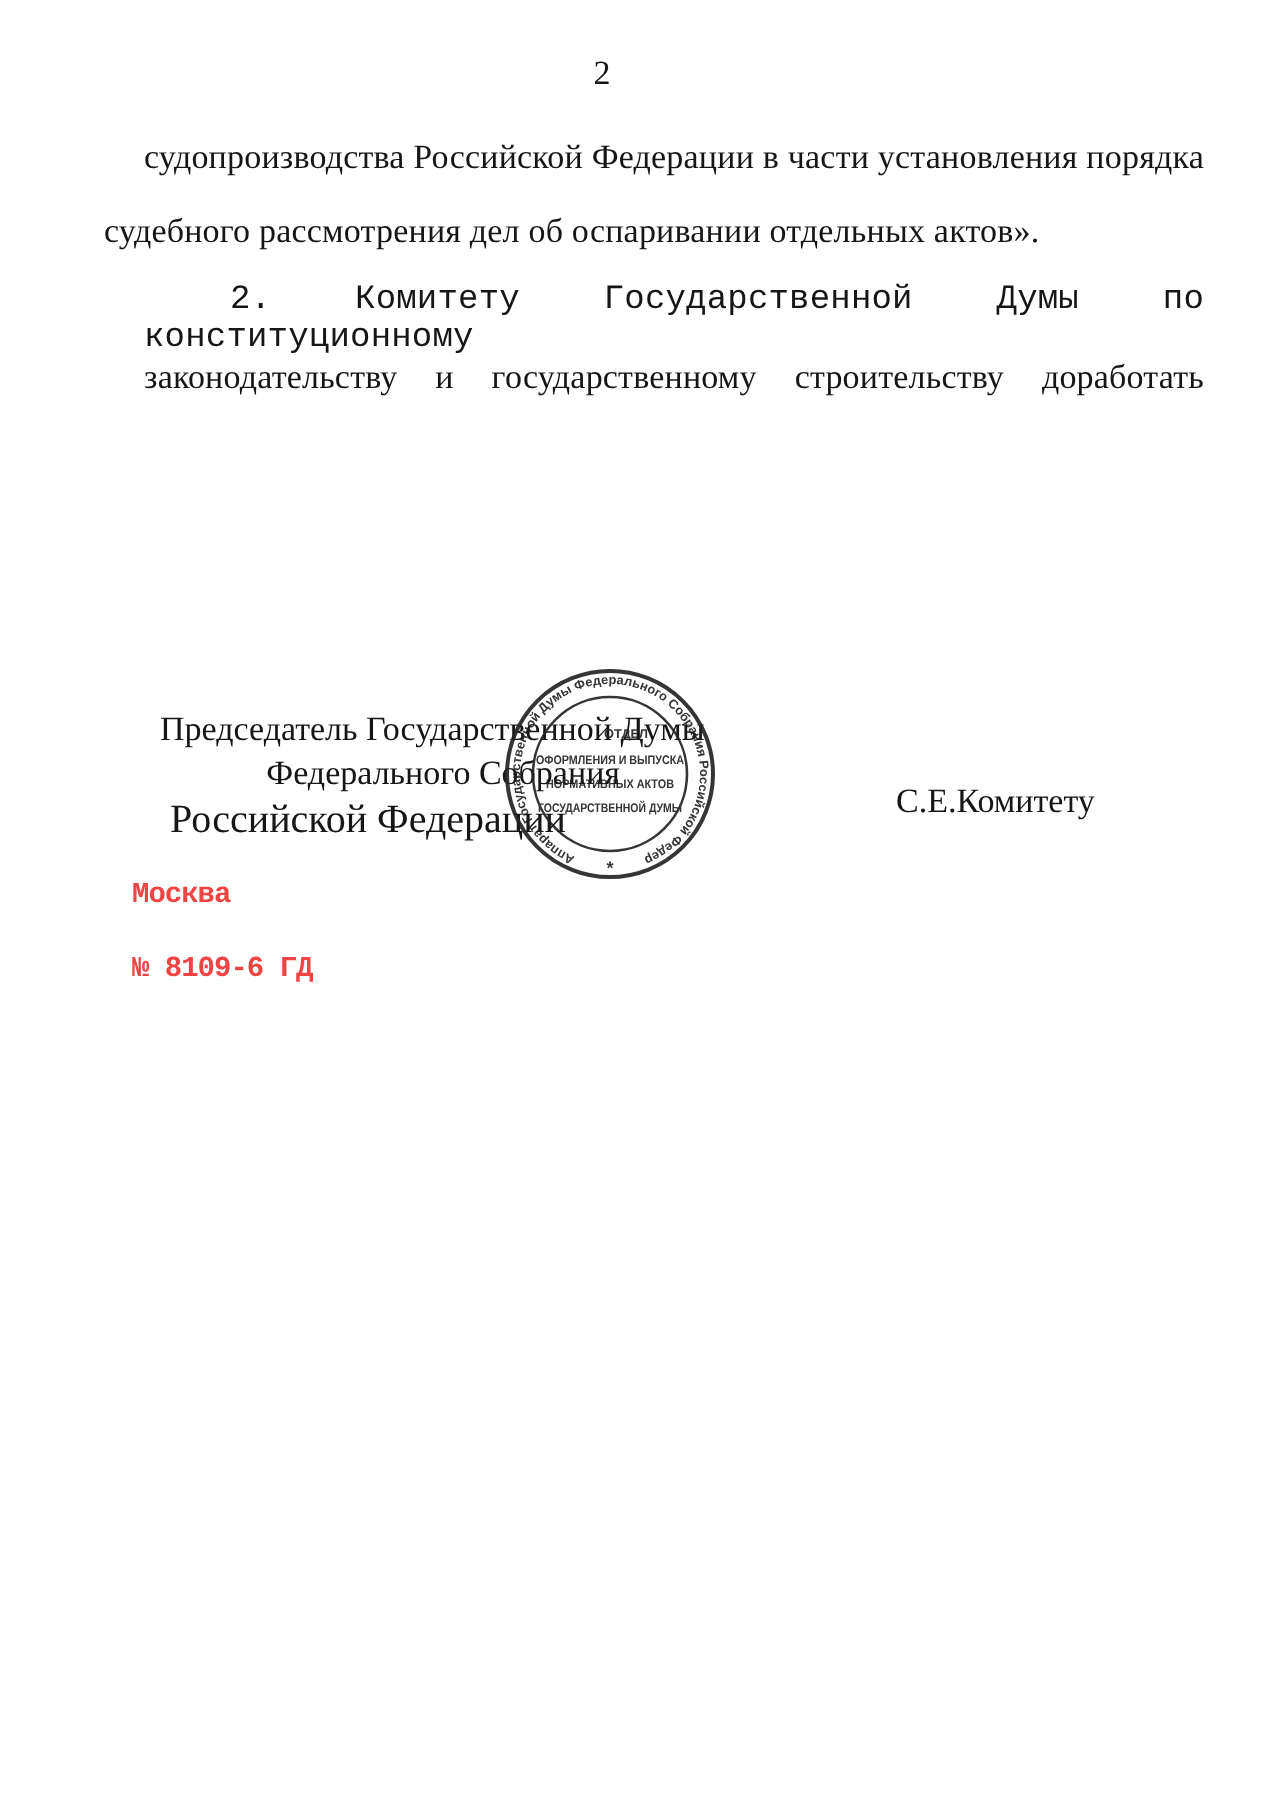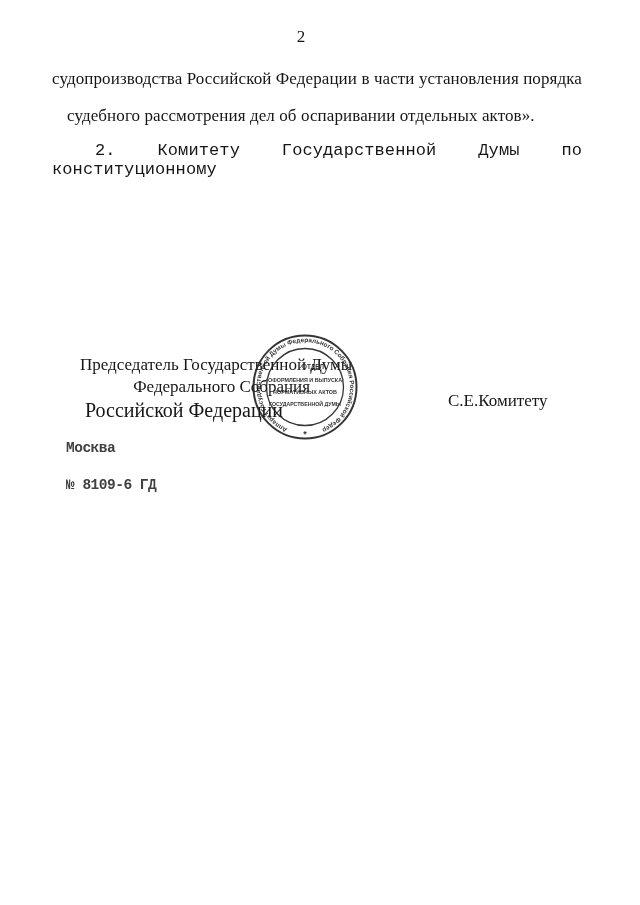--- a/index.html
+++ b/index.html
@@ -29,7 +29,7 @@
     letter-spacing: 0.1px;
     white-space: normal;
   }
-  .just { text-align: justify; text-align-last: justify; }
+  .just { text-align: justify; text-align-last: justify; margin-left: 20px; }
   .pre  { white-space: pre-wrap; }
   .ind  { text-indent: 43px; }
   .l0 { top: 69px; }

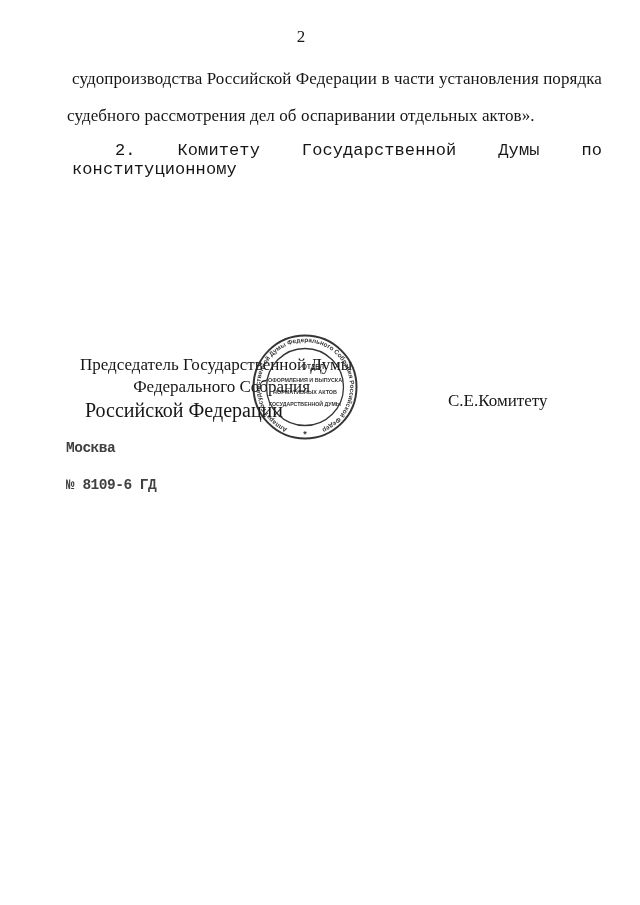--- a/index.html
+++ b/index.html
@@ -33,7 +33,7 @@
   .pre  { white-space: pre-wrap; }
   .ind  { text-indent: 43px; }
   .l0 { top: 69px; }
-  .l1 { top: 106px; margin-left: 15px; }
+  .l1 { top: 106px; }
   .l2 { top: 141px; font-family: Liberation Mono, monospace; }
   .l3 { top: 179px; }
   .l4 { top: 216px; }

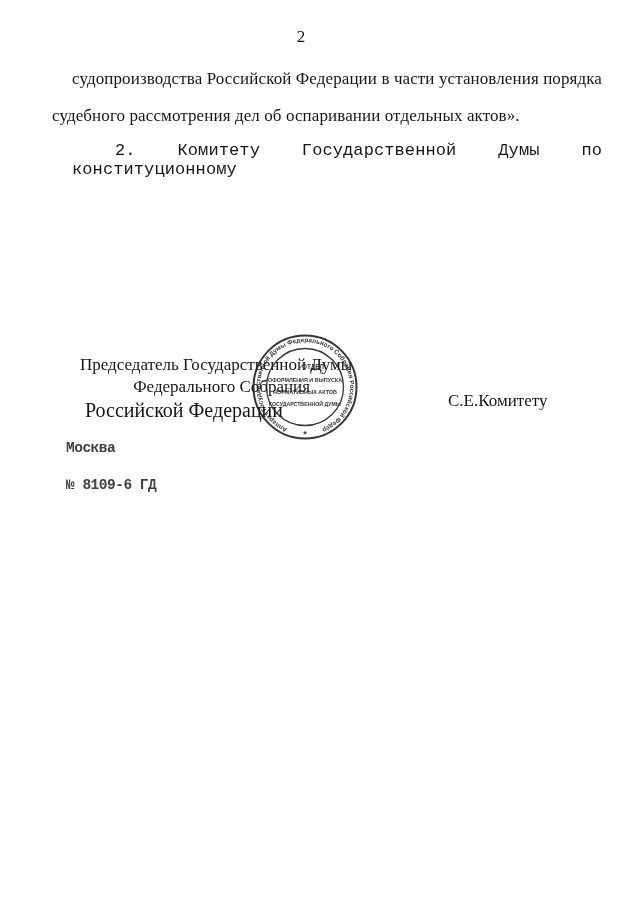--- a/index.html
+++ b/index.html
@@ -77,6 +77,7 @@
   <div class="bline l0 just">судопроизводства Российской Федерации в части установления порядка</div>
   <div class="bline l1 pre">судебного рассмотрения дел об оспаривании отдельных актов».</div>
   <div class="bline l2 just ind">2. Комитету Государственной Думы по конституционному</div>
+  <div class="bline l3 just">законодательству и государственному строительству доработать</div>
 
   <div class="sig1">Председатель Государственной Думы</div>
   <div class="sig2">Федерального Собрания</div>

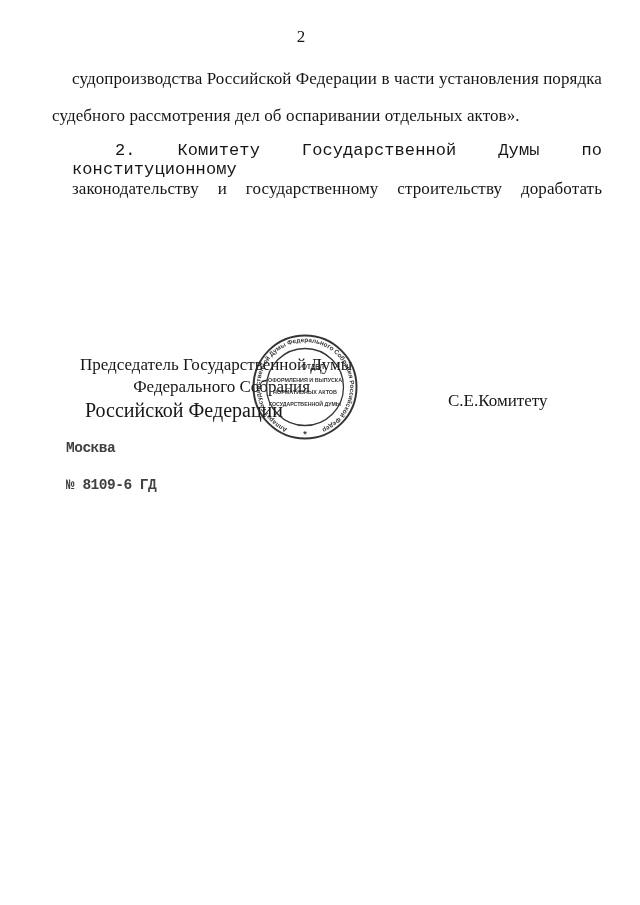--- a/index.html
+++ b/index.html
@@ -50,7 +50,7 @@
     font-weight: bold;
     font-size: 14.5px;
     letter-spacing: -0.5px;
-    color: #404040;
+    color: #ef4444;
   }
   .f0 { top: 440px; }
   .f1 { top: 458px; }

